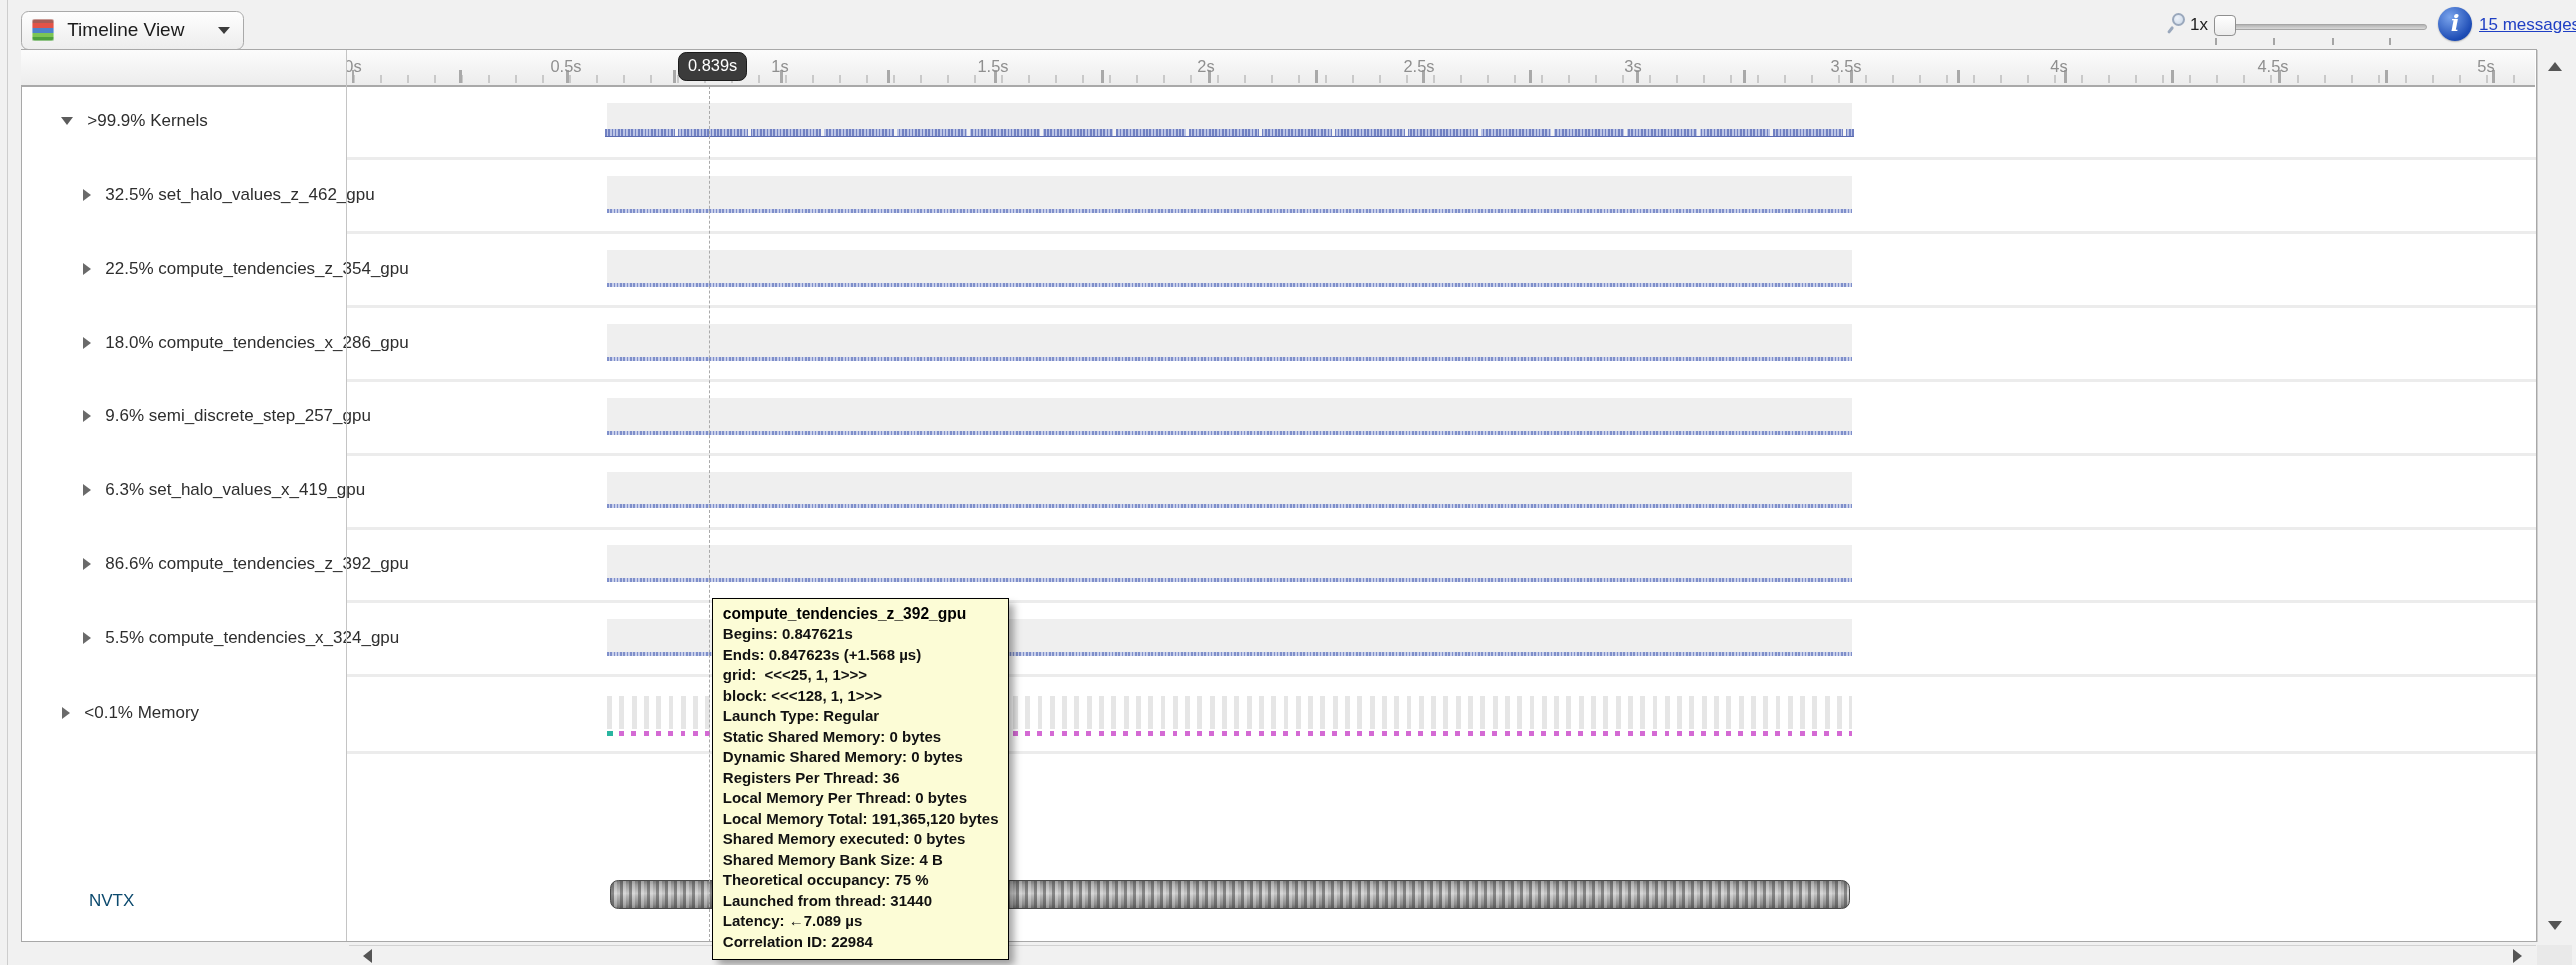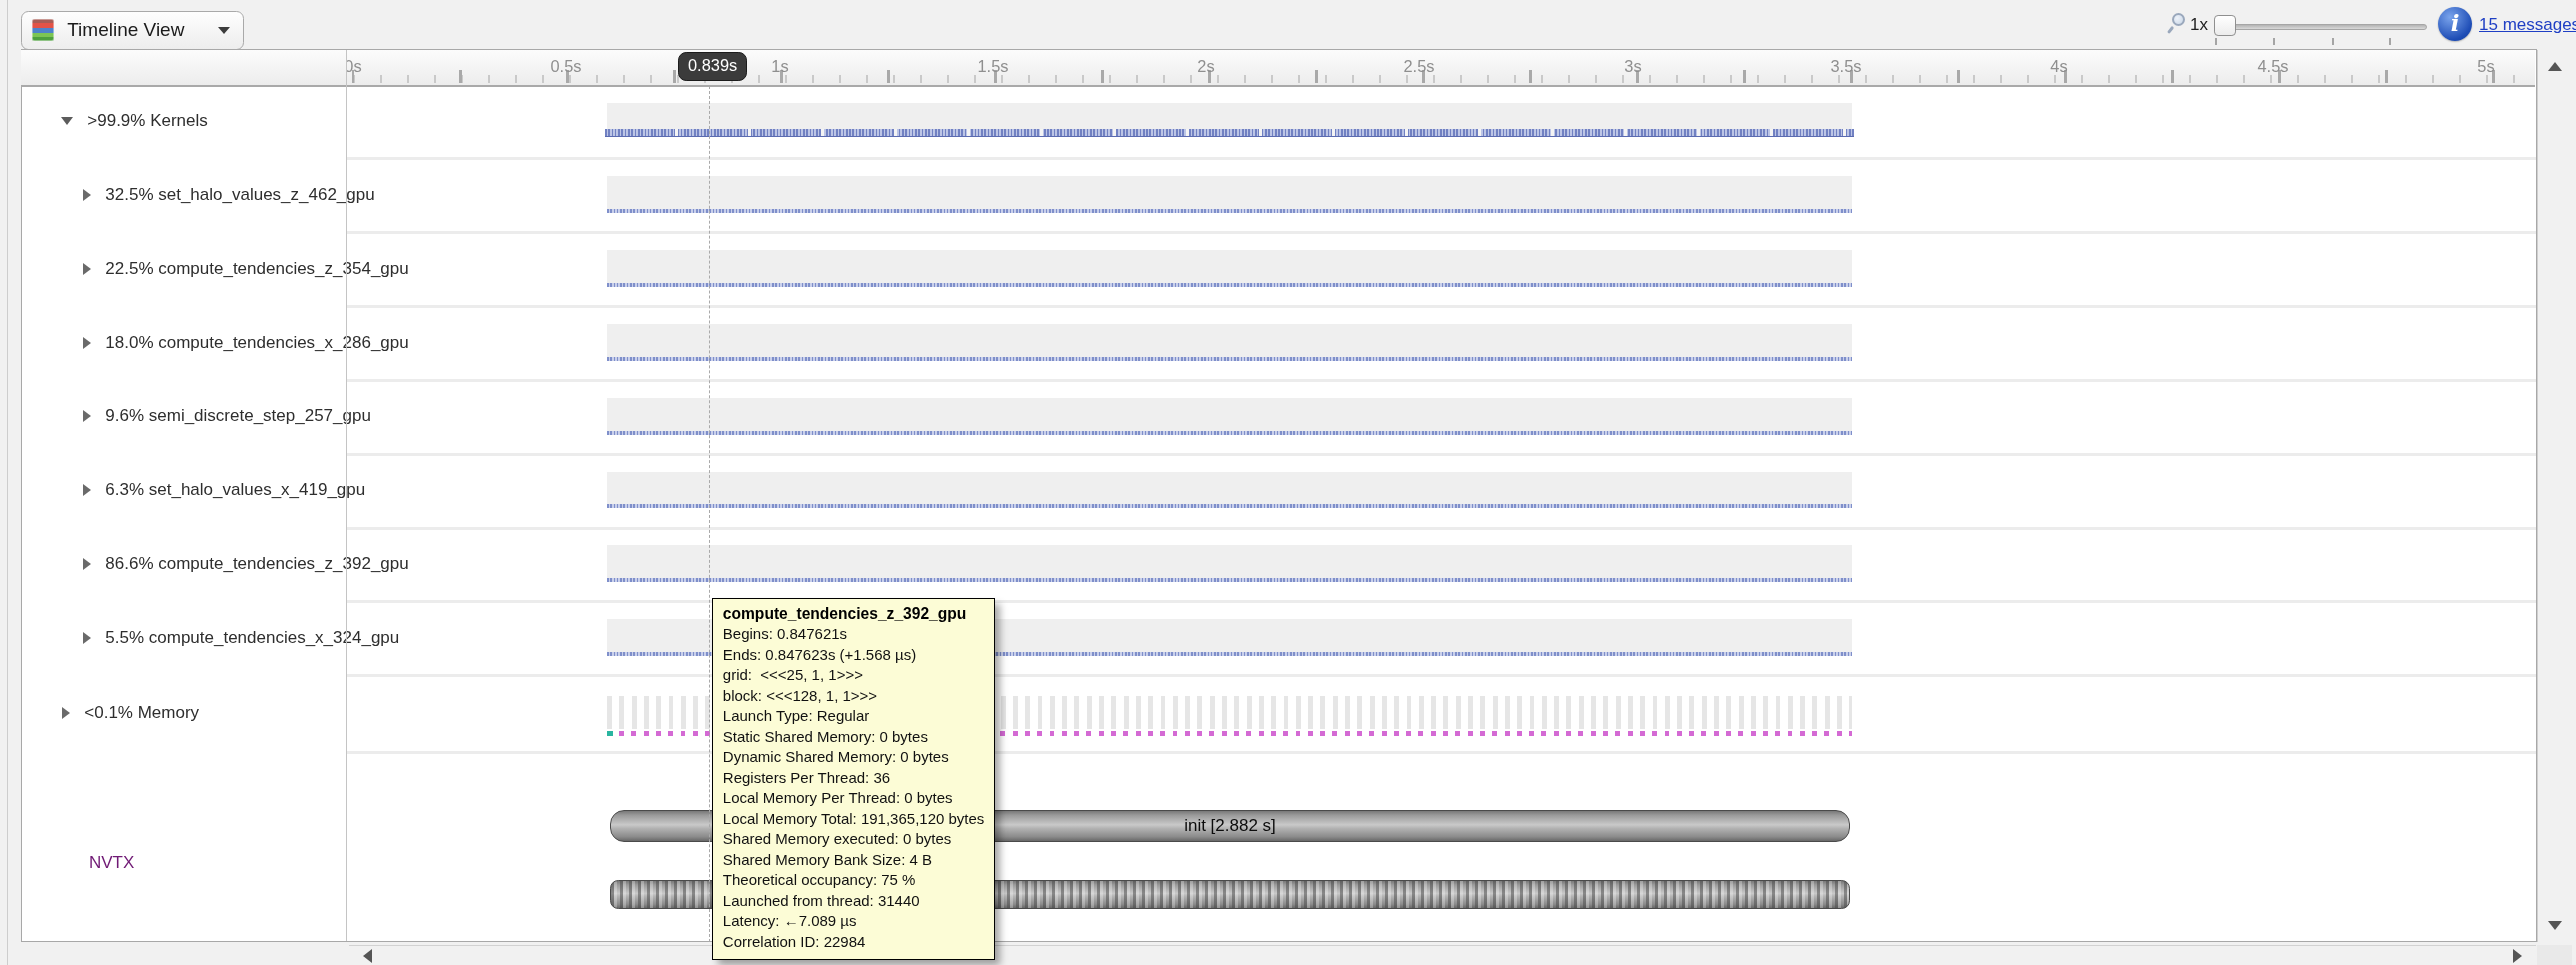--- a/index.html
+++ b/index.html
@@ -138,7 +138,7 @@
     padding:4.9px 9.8px 6.6px; }
   .tooltip .tt-title { font-weight:bold; font-size:15.6px; line-height:20.5px;
     color:#000; white-space:pre; }
-  .tooltip .tt-line { font-size:15px; line-height:20.5px; color:#111; white-space:pre; }
+  .tooltip .tt-line { font-size:15px; line-height:20.5px; color:#111; white-space:pre;font-weight:bold; }
 
   
   .vscroll { left:2537px; top:50px; width:35px; height:892px; background:#f1f1f1;

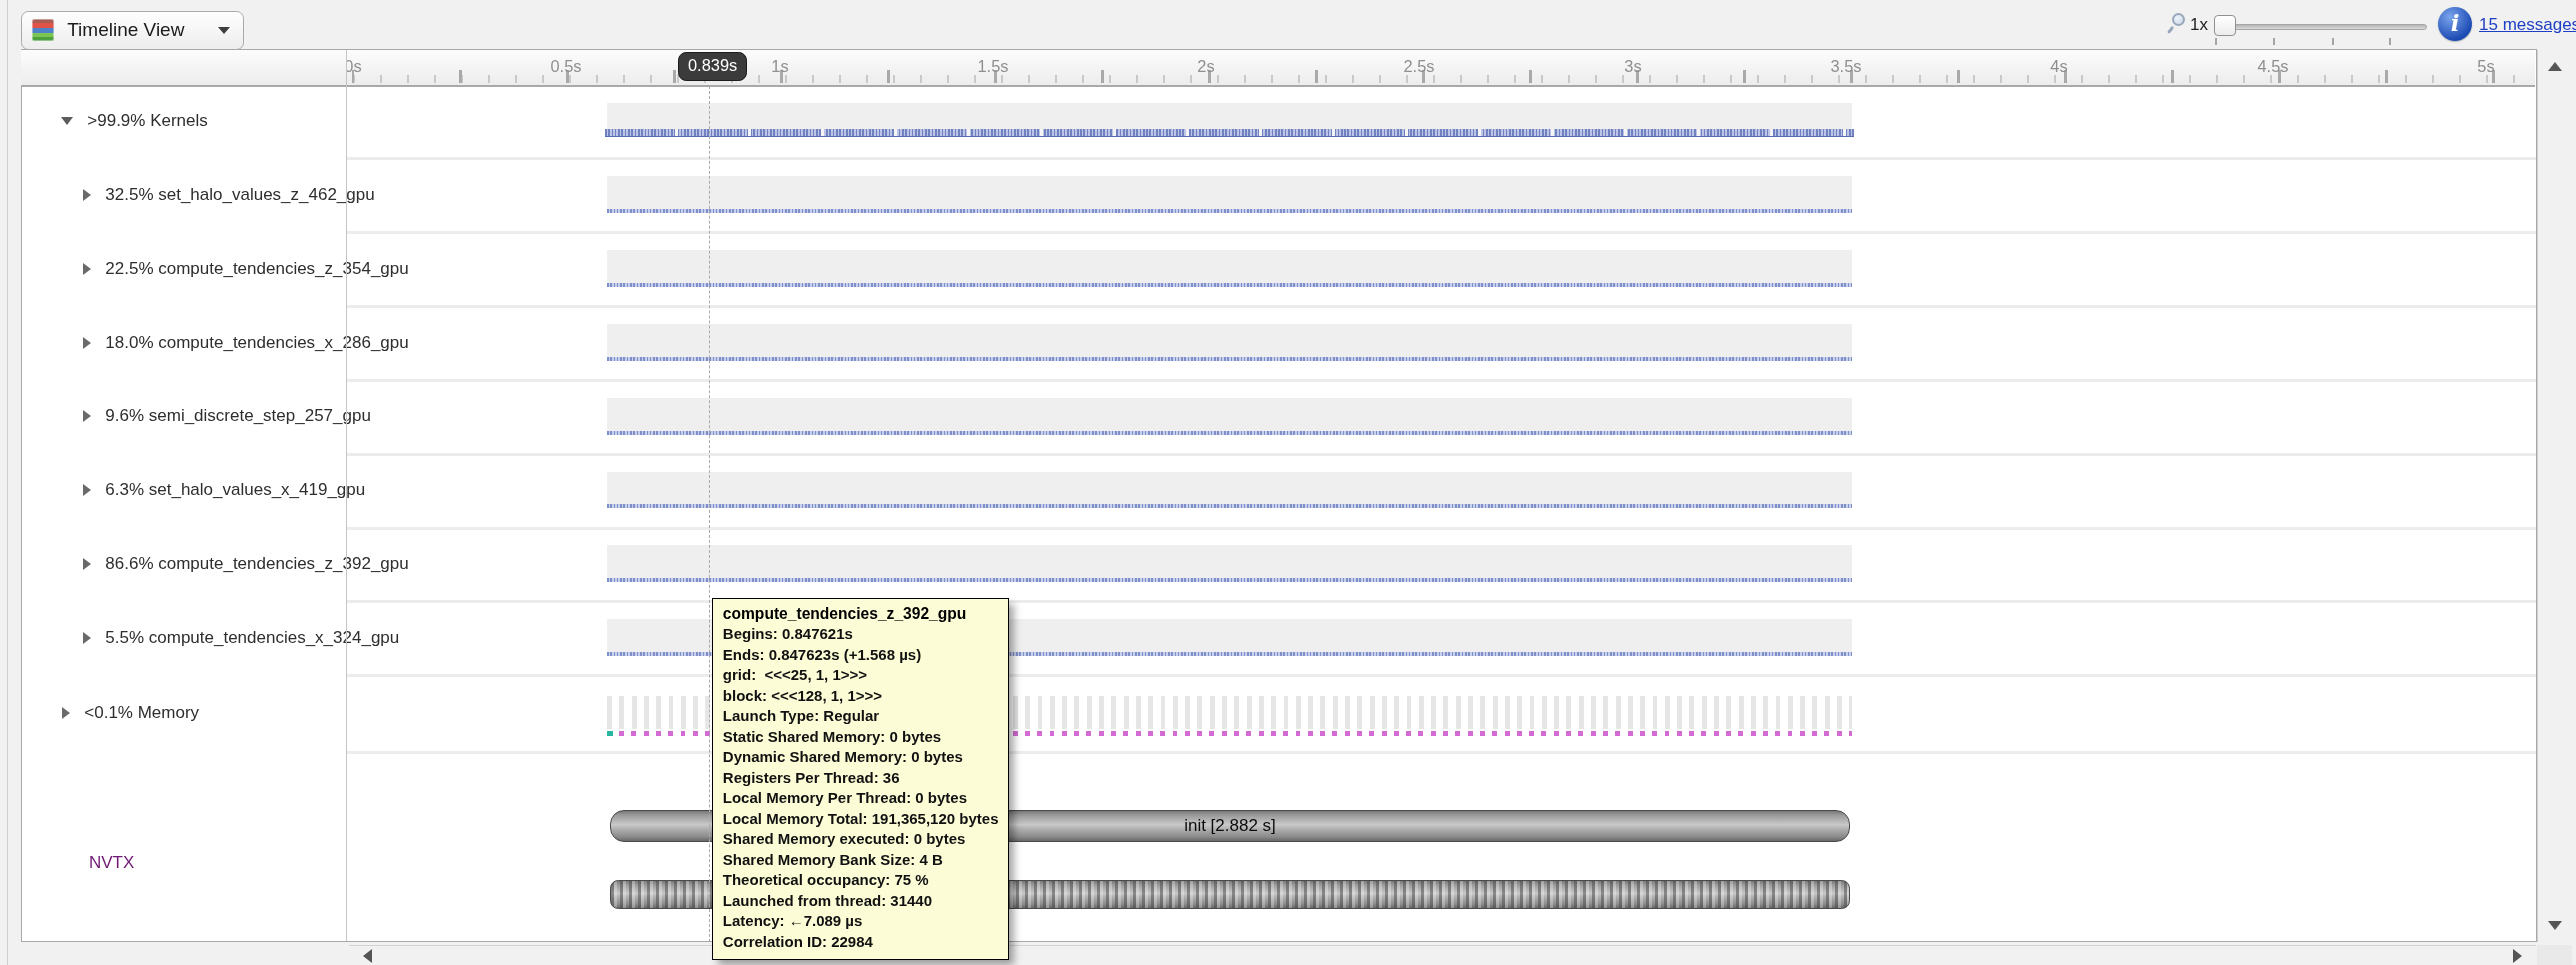--- a/index.html
+++ b/index.html
@@ -274,9 +274,6 @@
   <div class="mem-dashes"></div>
   <div class="mem-first-dash"></div>
 
-  <div class="nvtx-bar" style="top:724px;height:32px">
-    <span>init [2.882 s]</span>
-  </div>
   <div class="nvtx-bar striped" style="top:794px;height:29px">
     <span></span>
   </div>

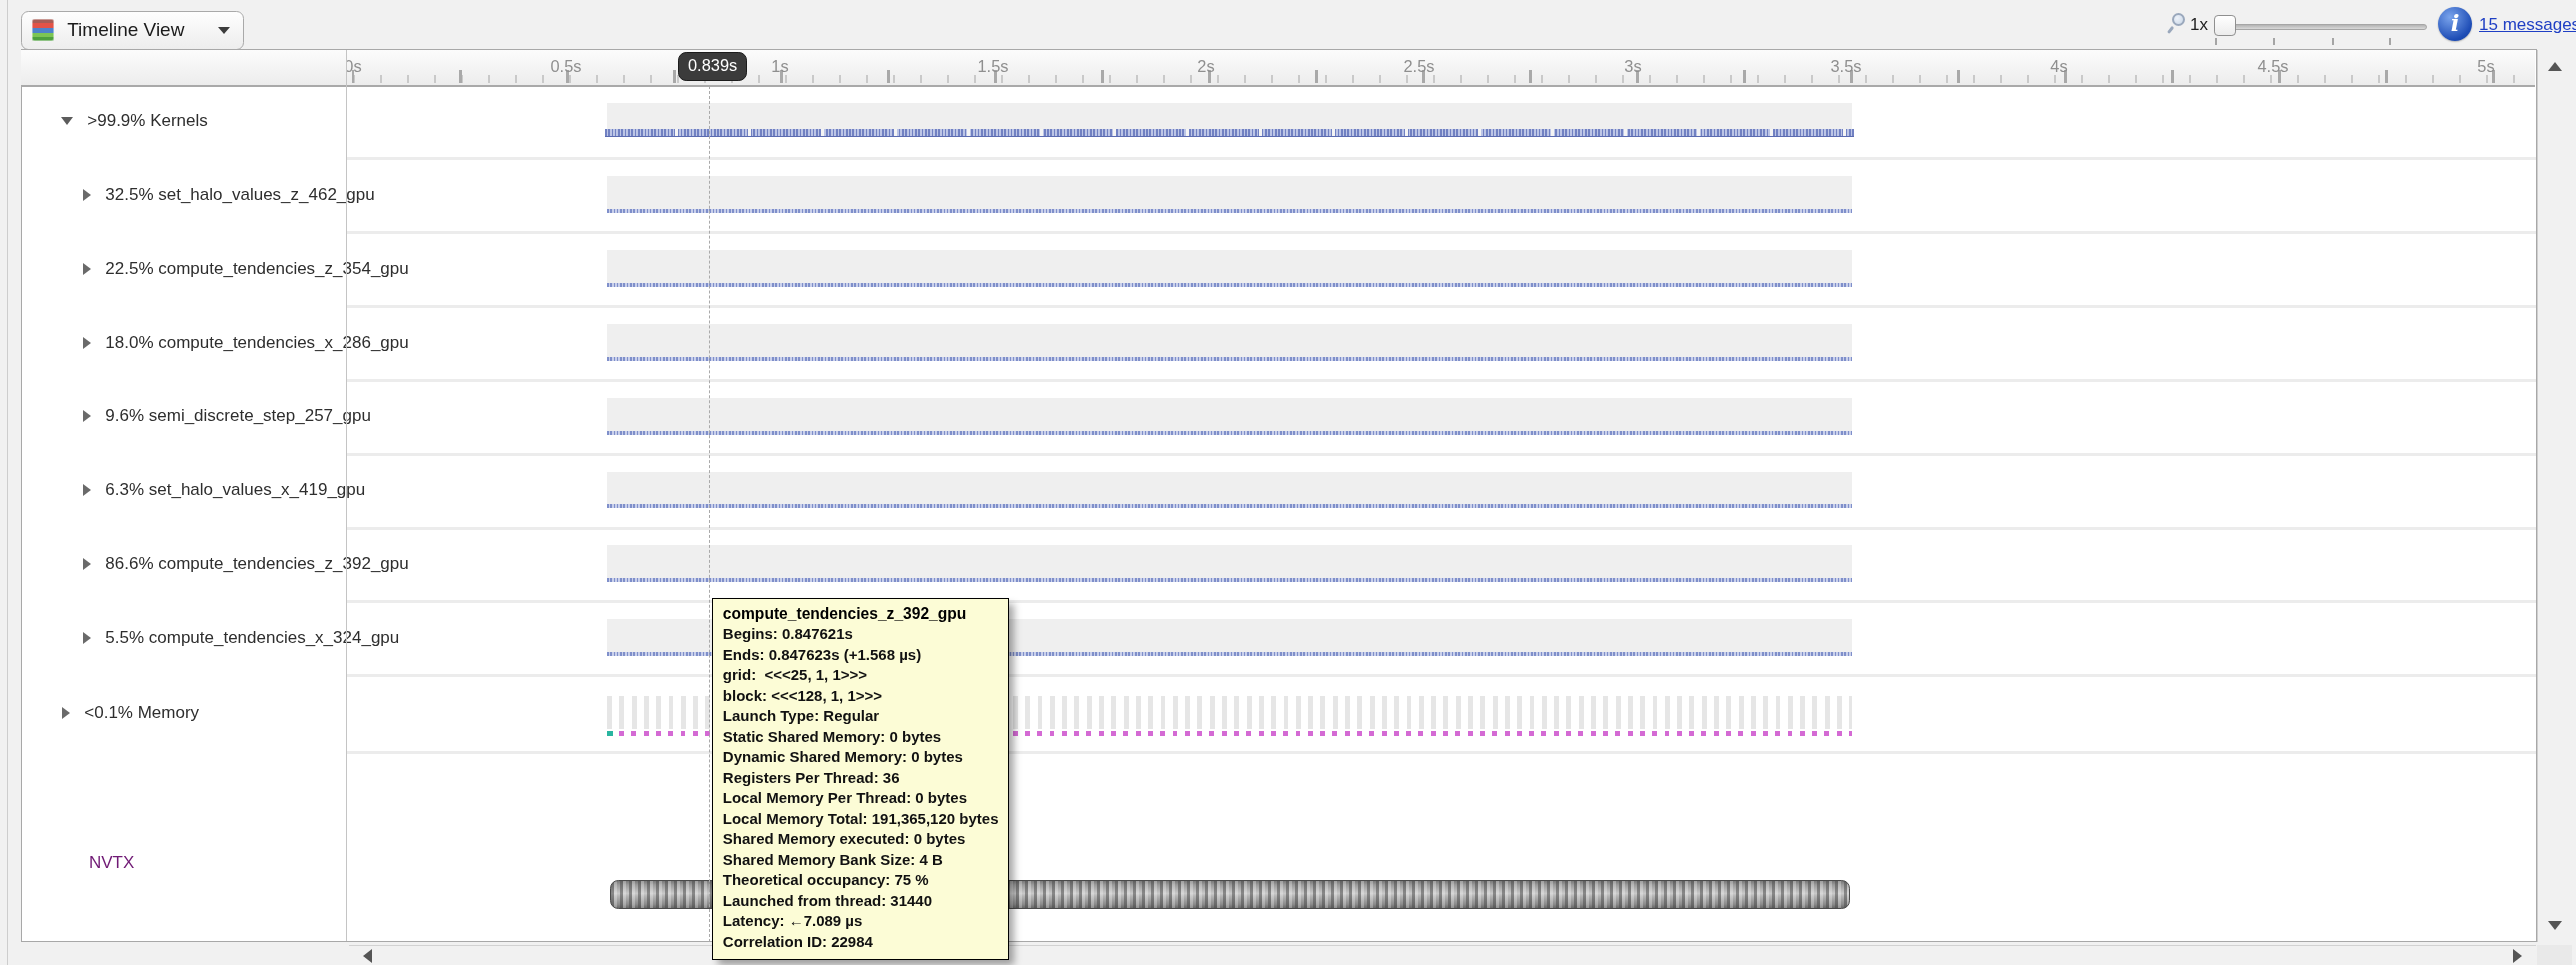--- a/index.html
+++ b/index.html
@@ -96,7 +96,7 @@
   .tree-row.lvl0 .tri-right { margin-left:41px; }
   .tree-row.lvl1 .tri-right { margin-left:62px; }
   .tree-row .t-label { margin-left:14px; }
-  .nvtx-label { left:89px; top:853px; font-size:17px; color:#701a75; }
+  .nvtx-label { left:89px; top:891px; font-size:17px; color:#0c4a6e; }
 
   
   .timeline { left:347px; top:86px; width:2189px; height:856px; overflow:hidden; }

